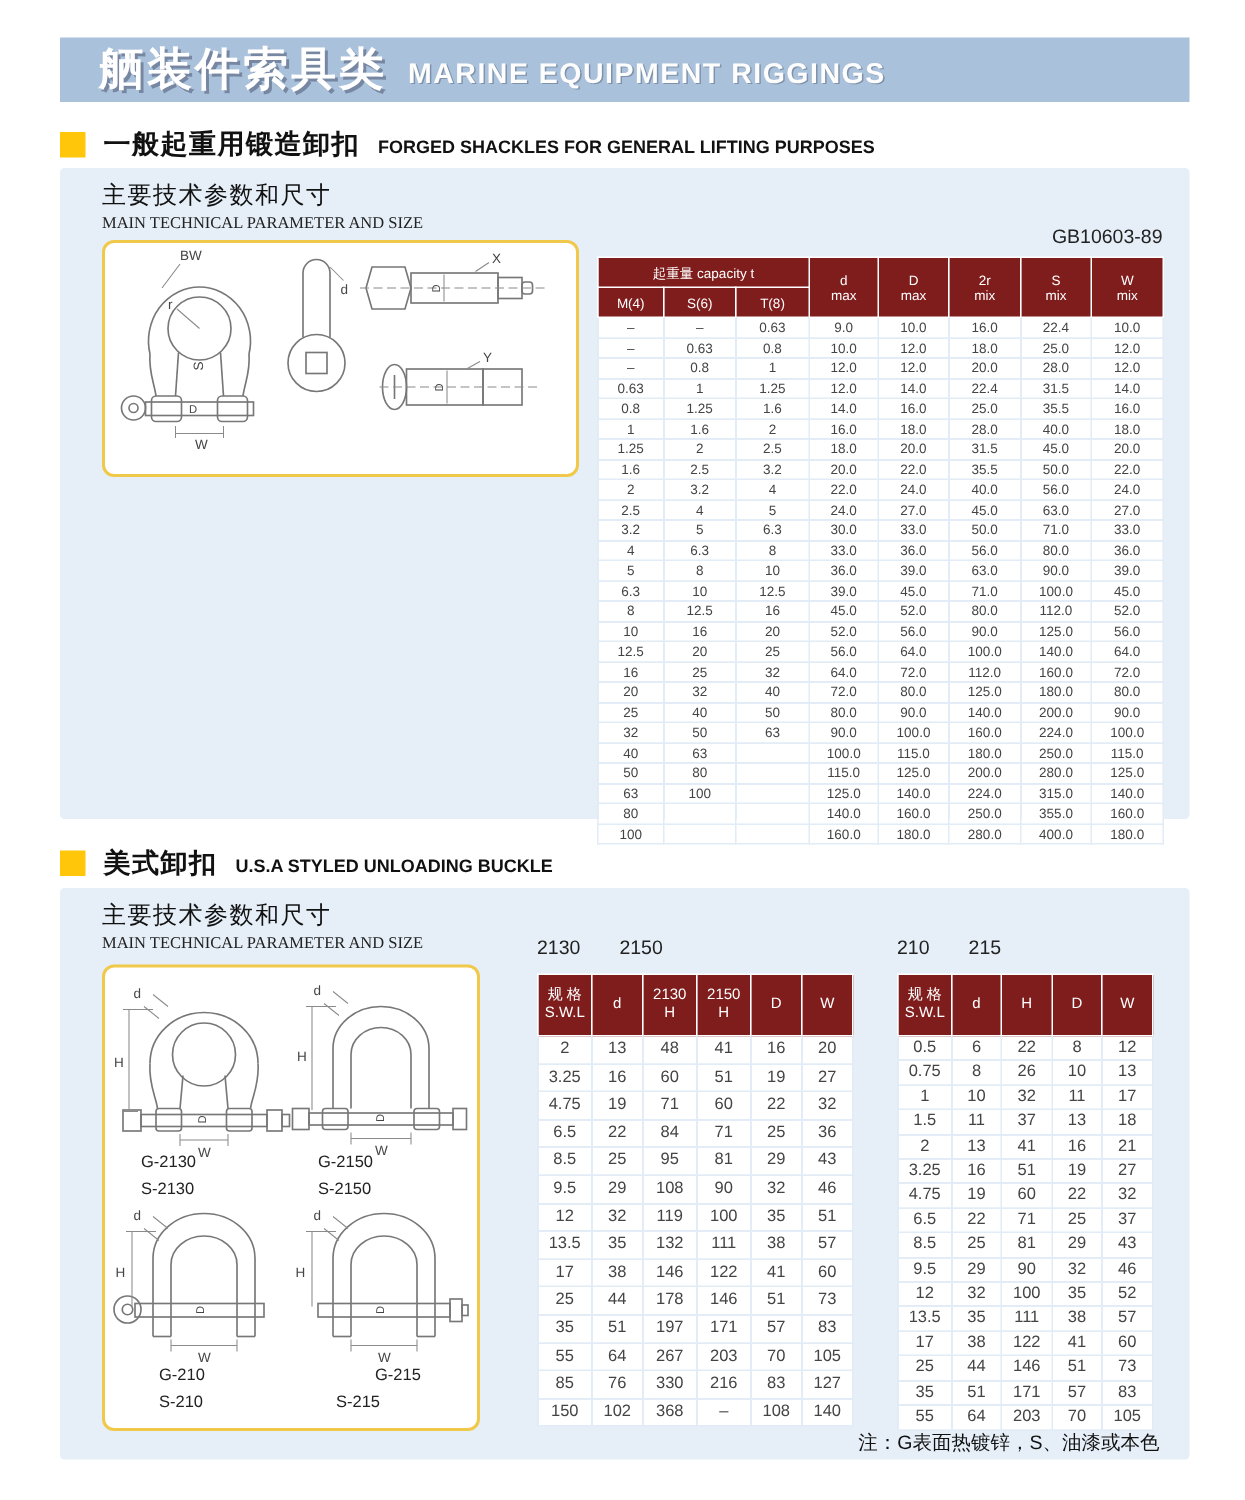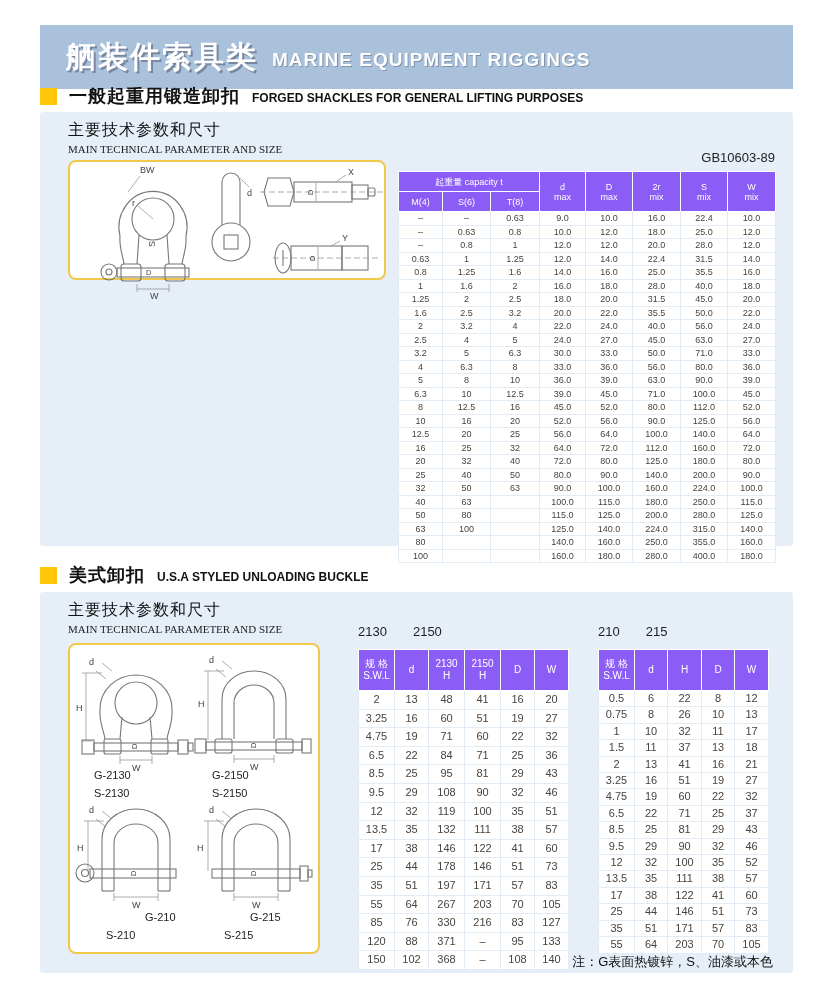--- a/index.html
+++ b/index.html
@@ -7,7 +7,7 @@
         font-family:"Liberation Sans","DejaVu Sans",sans-serif;color:#222;}
 
   
-  .banner{position:absolute;left:40px;top:25px;width:753px;height:64px;
+  .banner{position:absolute;left:40px;top:25px;width:753px;height:43px;
           background:#a9c1db;display:flex;align-items:center;padding-left:26px;box-sizing:border-box;gap:14px;}
   .banner-zh{font-size:30px;font-weight:bold;color:#fff;letter-spacing:2px;
              text-shadow:2px 2px 0 rgba(110,125,150,.85);white-space:nowrap;}

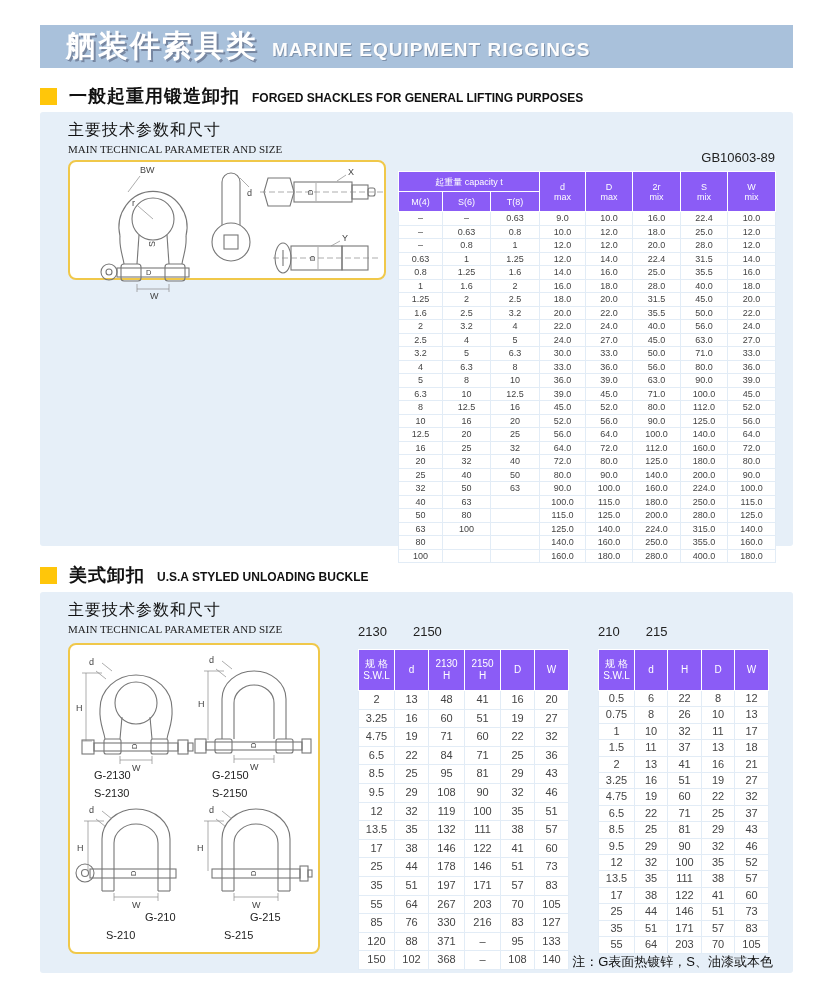--- a/index.html
+++ b/index.html
@@ -31,7 +31,7 @@
 
   
   .drawbox{position:absolute;background:#fff;border:2px solid #f0c84a;border-radius:8px;box-sizing:border-box;}
-  .drawbox1{left:28px;top:48px;width:318px;height:120px;padding-left:20px;}
+  .drawbox1{left:28px;top:48px;width:318px;height:158px;}
   .drawbox2{left:28px;top:51px;width:252px;height:311px;}
   .model-label{position:absolute;font-size:11px;color:#222;white-space:nowrap;}
 

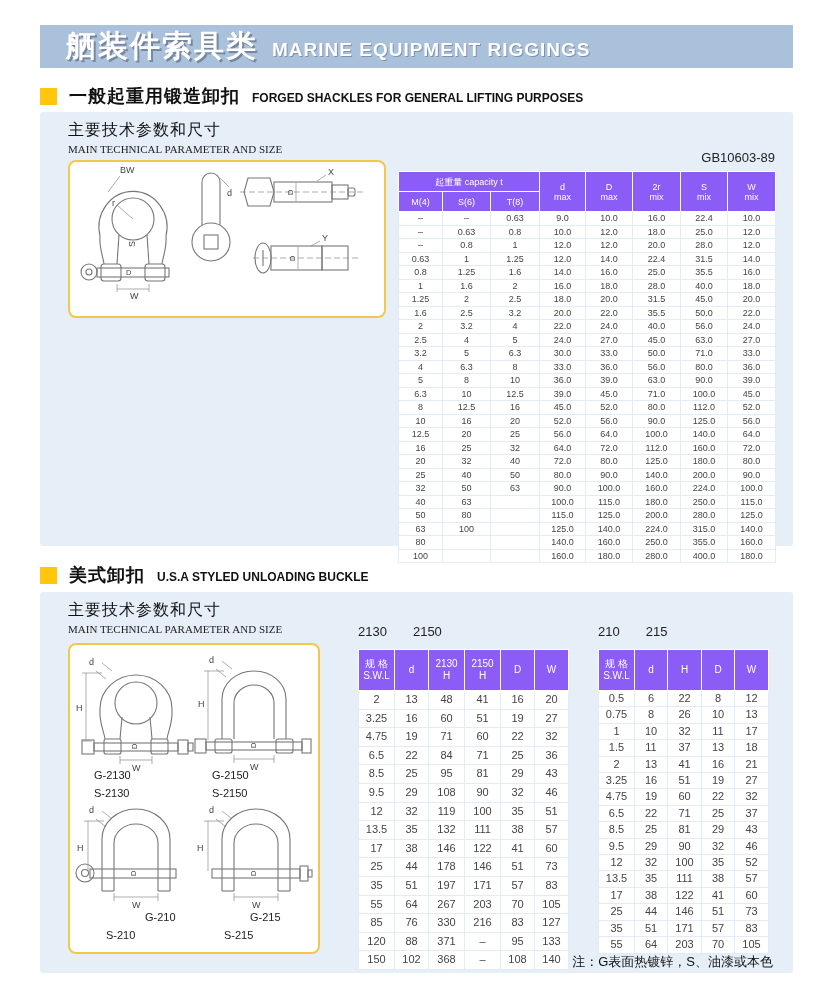--- a/index.html
+++ b/index.html
@@ -37,7 +37,7 @@
 
   
   table{border-collapse:collapse;table-layout:fixed;}
-  th{background:#8b5cf6;color:#fff;font-weight:normal;text-align:center;vertical-align:middle;
+  th{background:#7f1d1d;color:#fff;font-weight:normal;text-align:center;vertical-align:middle;
      white-space:pre-line;border:1px solid #fff;padding:0;}
   td{background:#fff;color:#444;text-align:center;vertical-align:middle;
      border:1px solid #e2ecf6;padding:0;overflow:hidden;white-space:nowrap;}

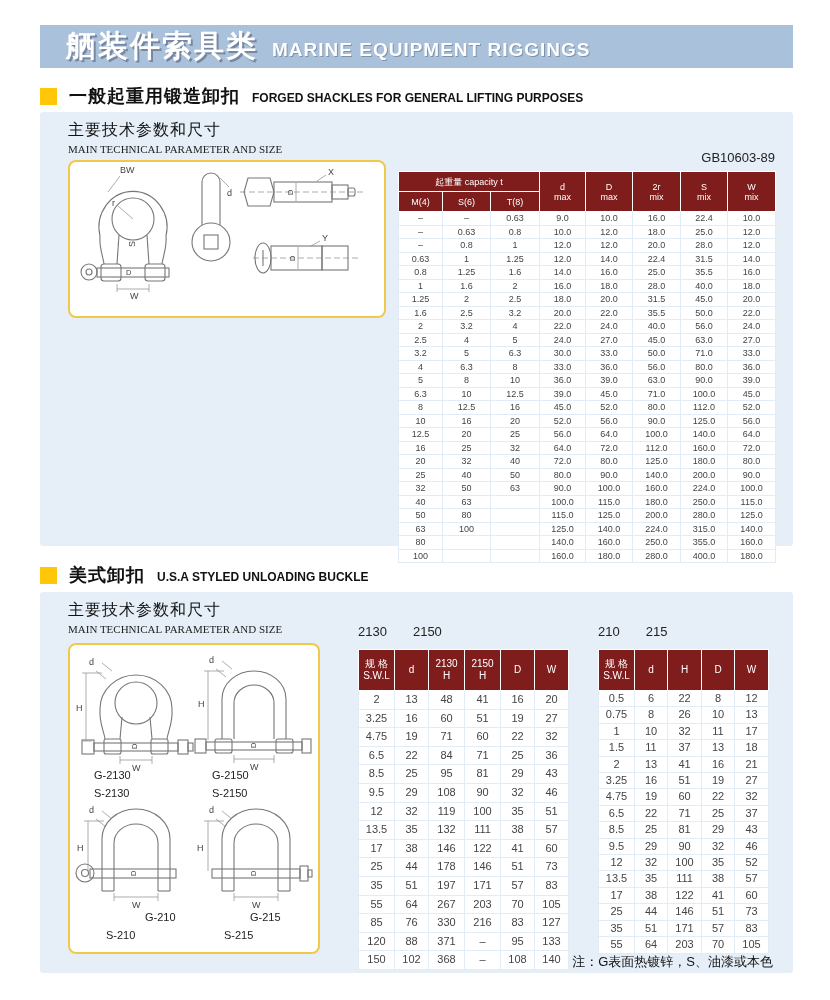--- a/index.html
+++ b/index.html
@@ -575,7 +575,7 @@
       <div class="model-label" style="left:24px;top:142px;">S-2130</div>
       <div class="model-label" style="left:142px;top:124px;">G-2150</div>
       <div class="model-label" style="left:142px;top:142px;text-align:center;">S-2150</div>
-      <div class="model-label" style="left:36px;top:266px;margin-left:39px;">G-210</div>
+      <div class="model-label" style="left:36px;top:266px;">G-210</div>
       <div class="model-label" style="left:36px;top:284px;">S-210</div>
       <div class="model-label" style="left:154px;top:266px;margin-left:26px;">G-215</div>
       <div class="model-label" style="left:154px;top:284px;">S-215</div>

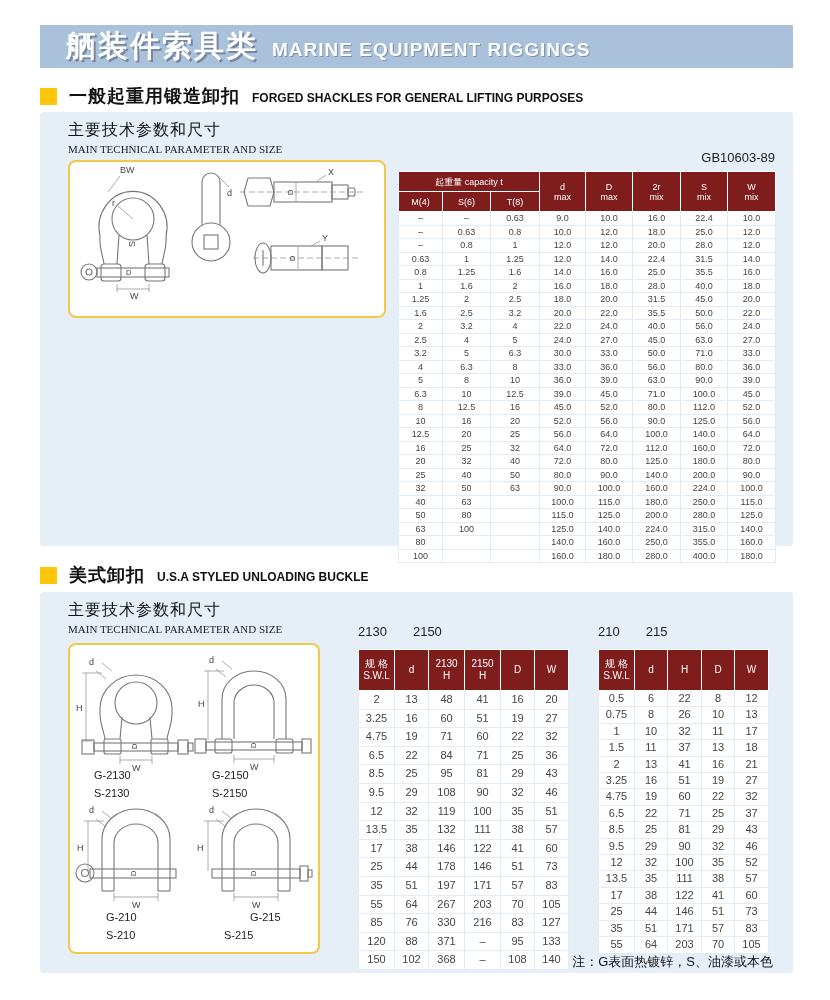--- a/index.html
+++ b/index.html
@@ -714,14 +714,6 @@
               <td>127</td>
             </tr>
             <tr>
-              <td>120</td>
-              <td>88</td>
-              <td>371</td>
-              <td>–</td>
-              <td>95</td>
-              <td>133</td>
-            </tr>
-            <tr>
               <td>150</td>
               <td>102</td>
               <td>368</td>

